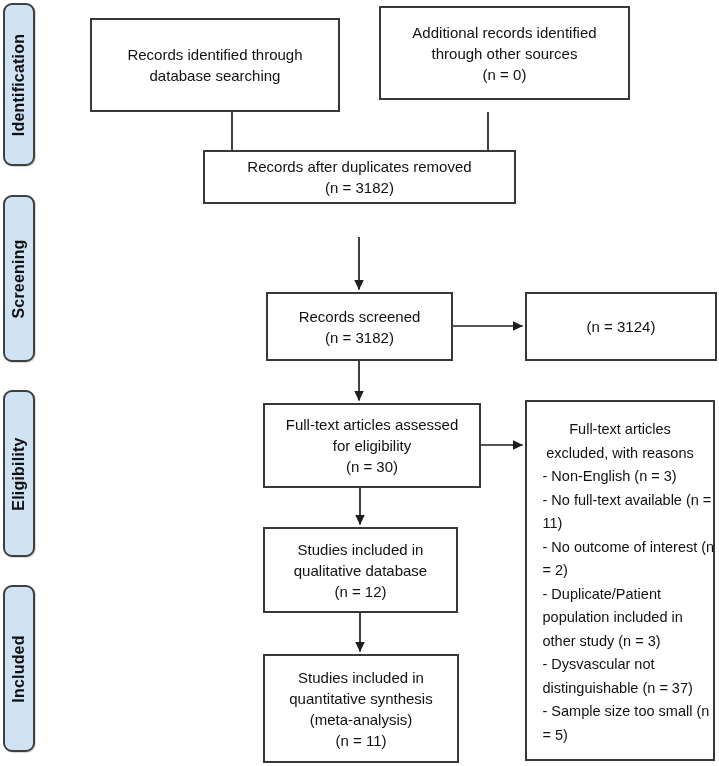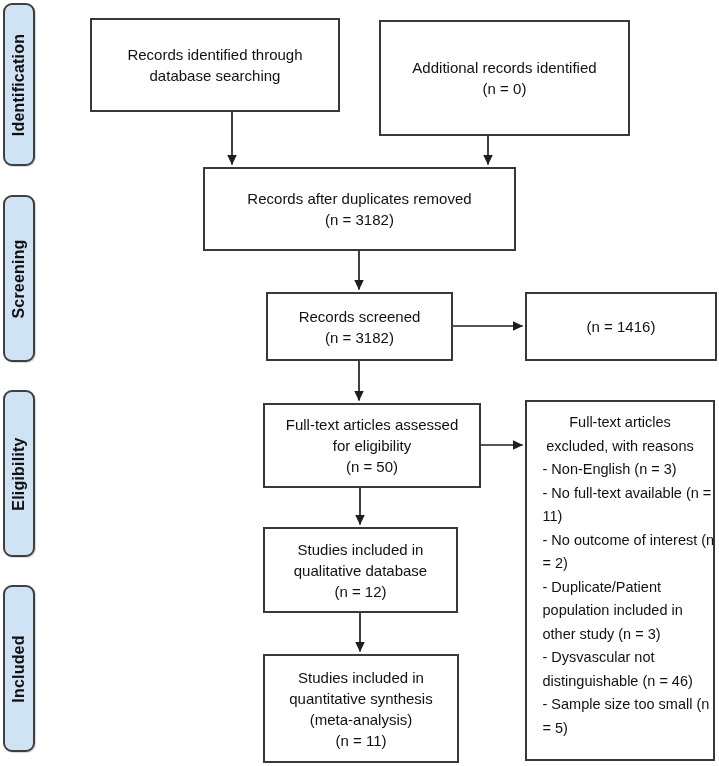--- a/index.html
+++ b/index.html
@@ -101,7 +101,7 @@
     <div class="line">database searching</div>
   </div>
 
-  <div class="node" style="left:379px;top:20px;width:251px;height:116px">
+  <div class="node" style="left:379px;top:6px;width:251px;height:94px">
     <div class="line">Additional records identified</div>
     <div class="line">(n = 0)</div>
   </div>

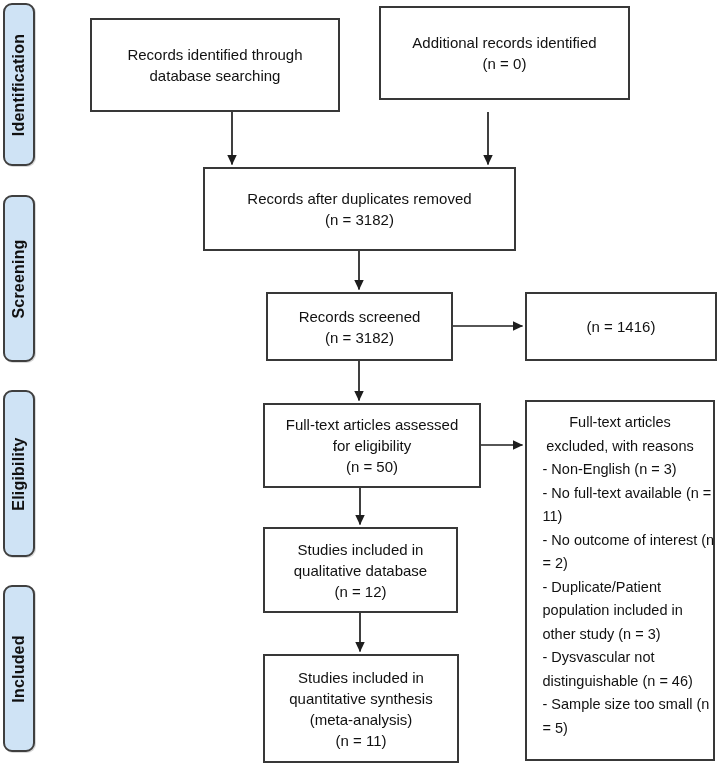--- a/index.html
+++ b/index.html
@@ -103,6 +103,7 @@
 
   <div class="node" style="left:379px;top:6px;width:251px;height:94px">
     <div class="line">Additional records identified</div>
+    <div class="line">through other sources</div>
     <div class="line">(n = 0)</div>
   </div>
 

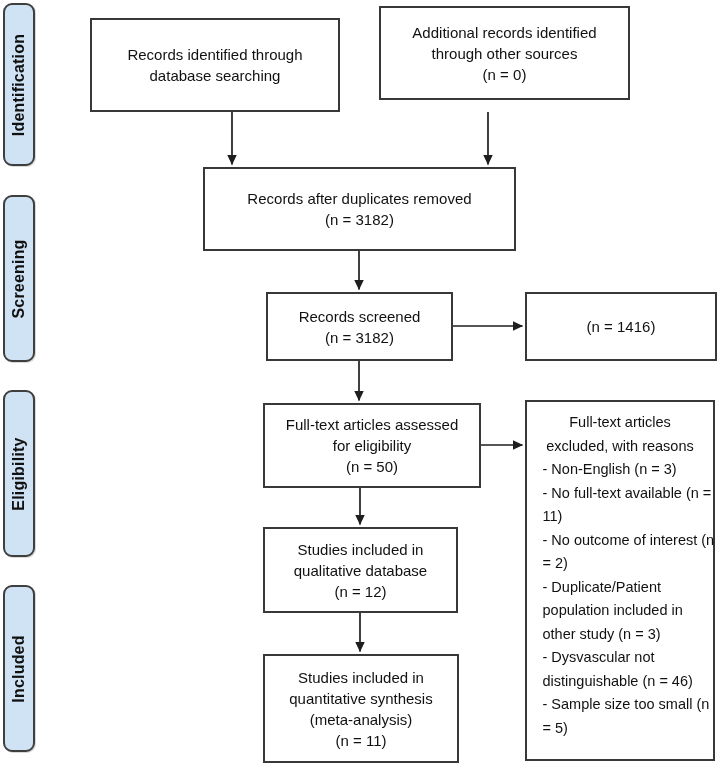--- a/index.html
+++ b/index.html
@@ -107,7 +107,7 @@
     <div class="line">(n = 0)</div>
   </div>
 
-  <div class="node" style="left:203px;top:167px;width:313px;height:84px">
+  <div class="node" style="left:203px;top:150px;width:313px;height:54px">
     <div class="line">Records after duplicates removed</div>
     <div class="line">(n = 3182)</div>
   </div>

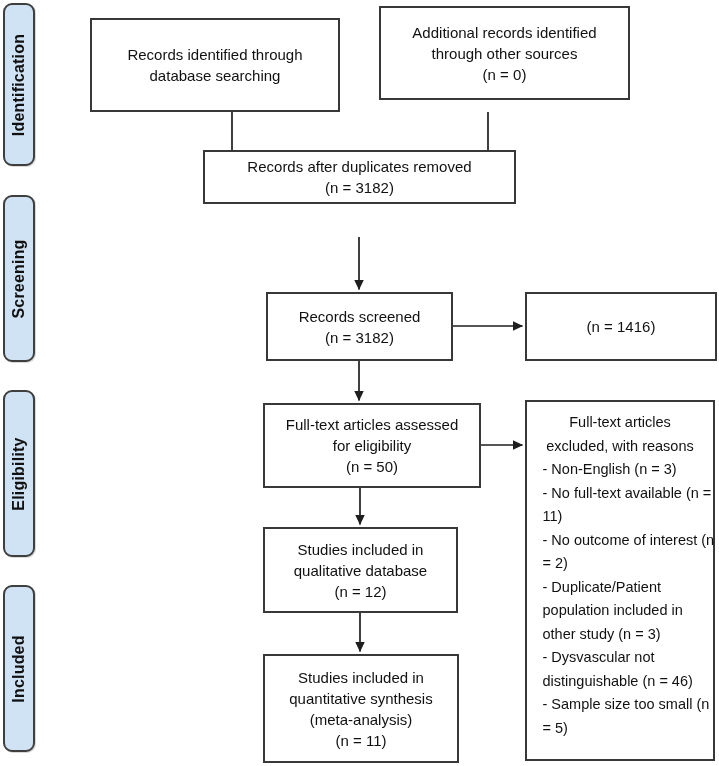--- a/index.html
+++ b/index.html
@@ -118,7 +118,7 @@
   </div>
 
   <div class="node" style="left:525px;top:292px;width:192px;height:69px">
-    <div class="line">(n = 1416)</div>
+    <div class="line">(n = 3124)</div>
   </div>
 
   <div class="node" style="left:263px;top:403px;width:218px;height:85px">

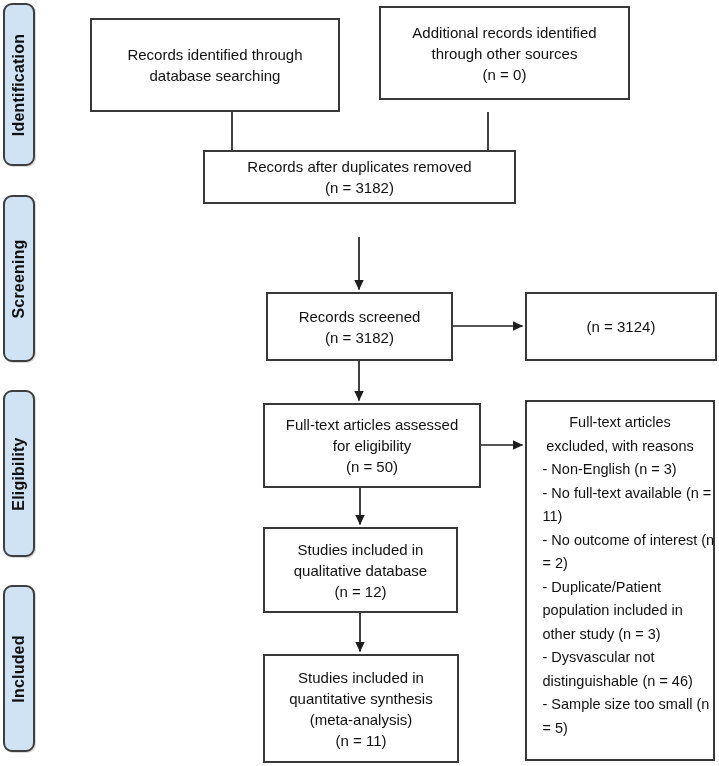--- a/index.html
+++ b/index.html
@@ -55,7 +55,7 @@
   .node .line { width: 100%; }
   .node-reasons {
     justify-content: flex-start;
-    padding: 9px 7px;
+    padding: 16px 7px;
     line-height: 23.5px;
     font-size: 14.5px;
   }

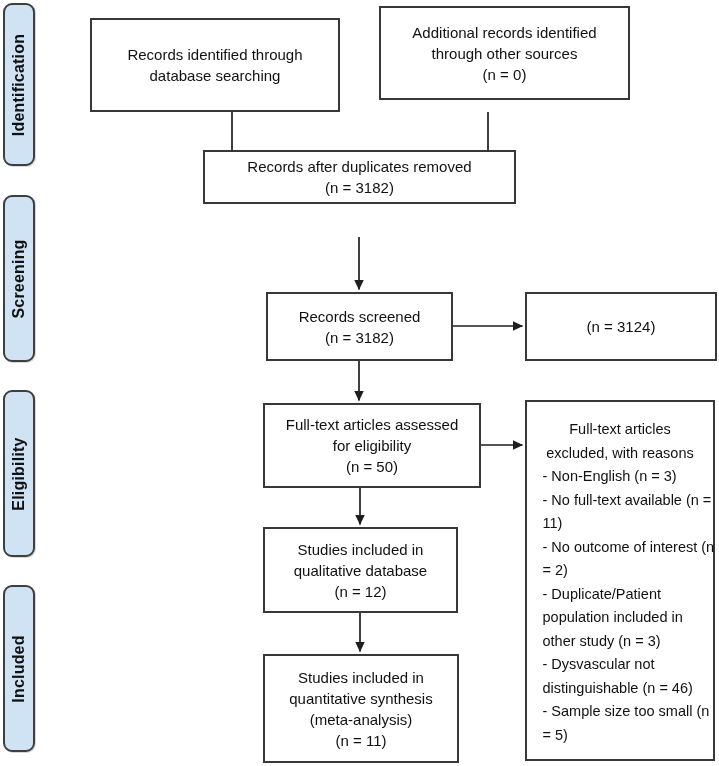--- a/index.html
+++ b/index.html
@@ -124,7 +124,7 @@
   <div class="node" style="left:263px;top:403px;width:218px;height:85px">
     <div class="line">Full-text articles assessed</div>
     <div class="line">for eligibility</div>
-    <div class="line">(n = 50)</div>
+    <div class="line">(n = 30)</div>
   </div>
 
   <div class="node node-reasons" style="left:525px;top:400px;width:190px;height:361px">

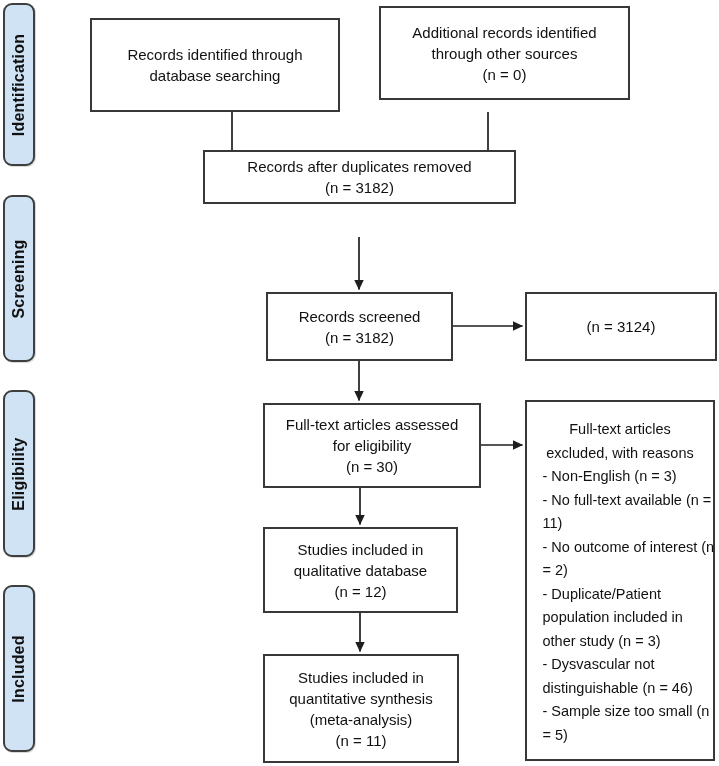--- a/index.html
+++ b/index.html
@@ -134,7 +134,7 @@
     <div class="item">- No full-text available (n = 11)</div>
     <div class="item">- No outcome of interest (n = 2)</div>
     <div class="item">- Duplicate/Patient population included in other study (n = 3)</div>
-    <div class="item">- Dysvascular not distinguishable (n = 46)</div>
+    <div class="item">- Dysvascular not distinguishable (n = 37)</div>
     <div class="item">- Sample size too small (n = 5)</div>
   </div>
 

